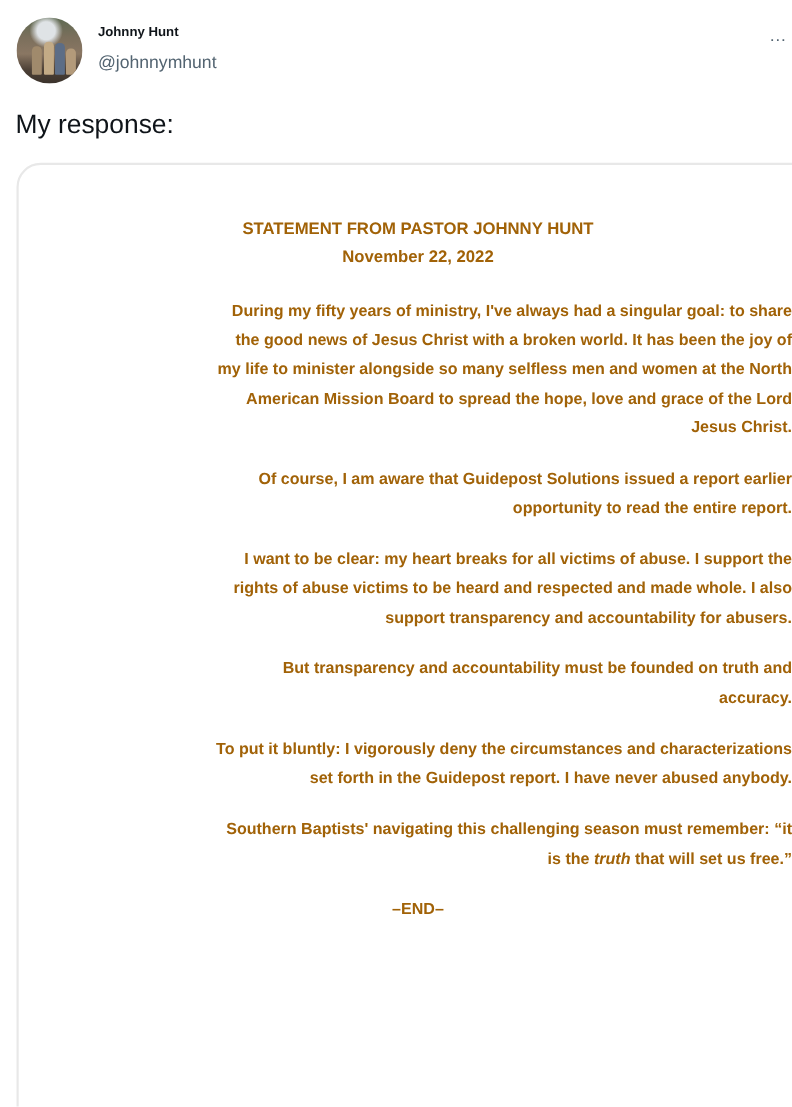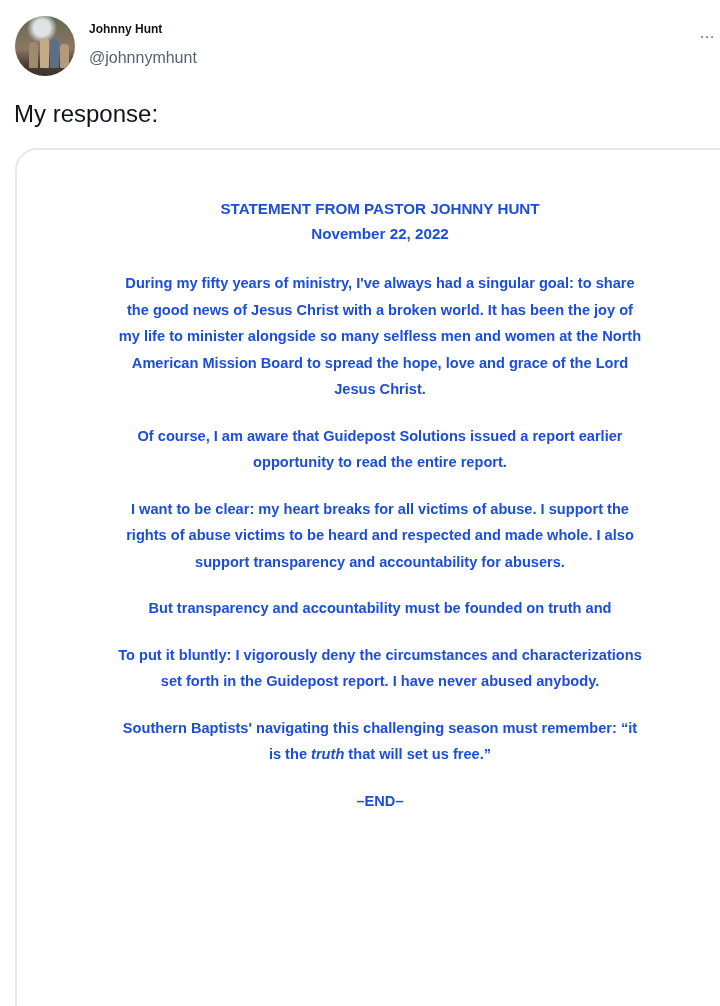--- a/index.html
+++ b/index.html
@@ -18,7 +18,7 @@
     .card { position:absolute; left:15px; top:148px; width:730px; height:900px;
       border:2px solid #e8e8e8; border-radius:22px; background:#ffffff; box-sizing:border-box; }
     .doc { position:absolute; left:40px; top:196px; width:680px; text-align:center;
-      font-weight:bold; font-size:14.6px; color:#1d4ed8; line-height:26.5px; }
+      font-weight:bold; font-size:14.6px; color:#a16207; line-height:26.5px; }
     .doc .title { font-size:15.2px; line-height:25px; }
     .doc p { margin:0; }
     .doc .gap { height:24px; }

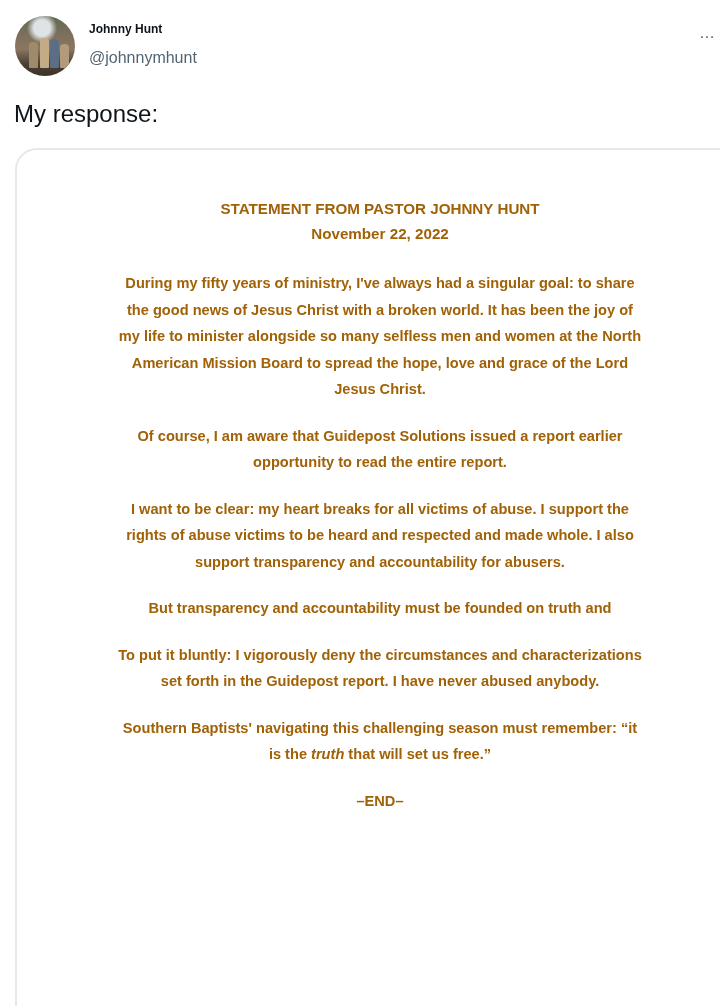--- a/index.html
+++ b/index.html
@@ -22,7 +22,7 @@
     .doc .title { font-size:15.2px; line-height:25px; }
     .doc p { margin:0; }
     .doc .gap { height:24px; }
-    .doc .pa { margin-bottom:20px; }
+    .doc .pa { margin-bottom:20px;text-align:right; }
     .doc em { font-style:italic; }
   </style>
 </head>

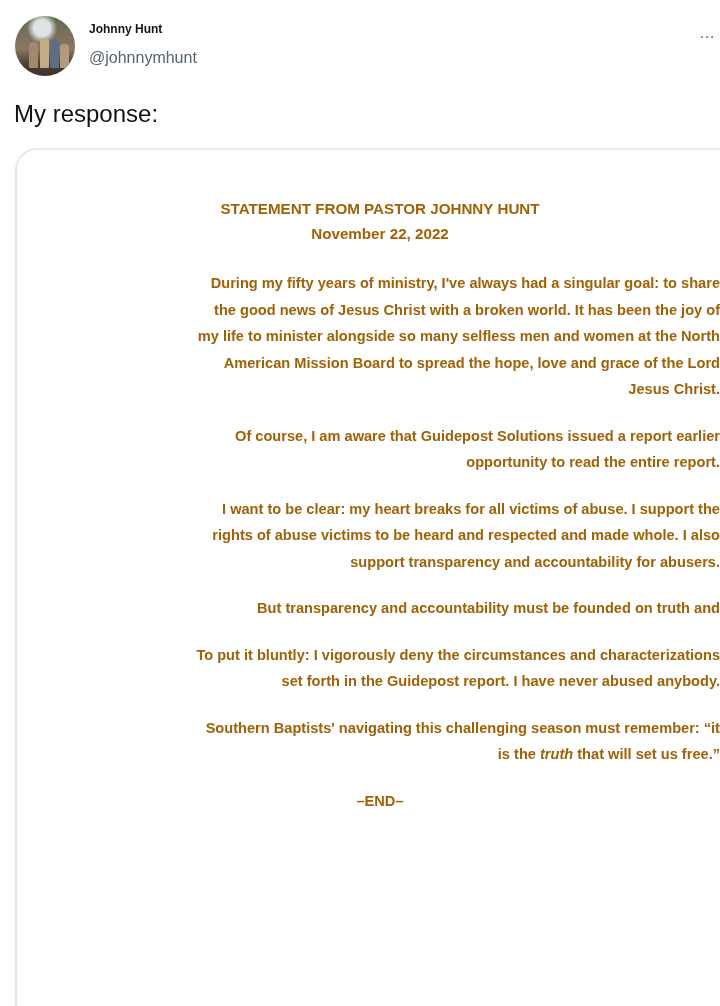--- a/index.html
+++ b/index.html
@@ -65,6 +65,7 @@
   </div>
   <div class="pa">
     <p>But transparency and accountability must be founded on truth and</p>
+    <p>accuracy.</p>
   </div>
   <div class="pa">
     <p>To put it bluntly: I vigorously deny the circumstances and characterizations</p>

